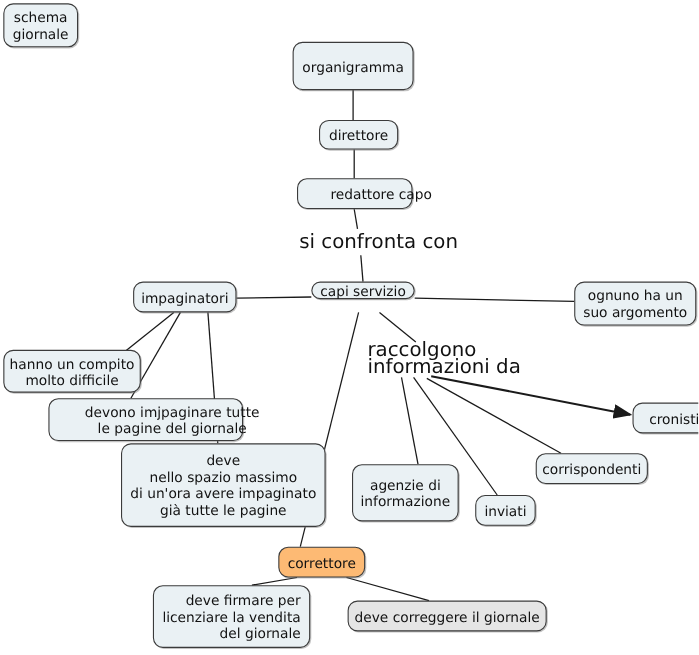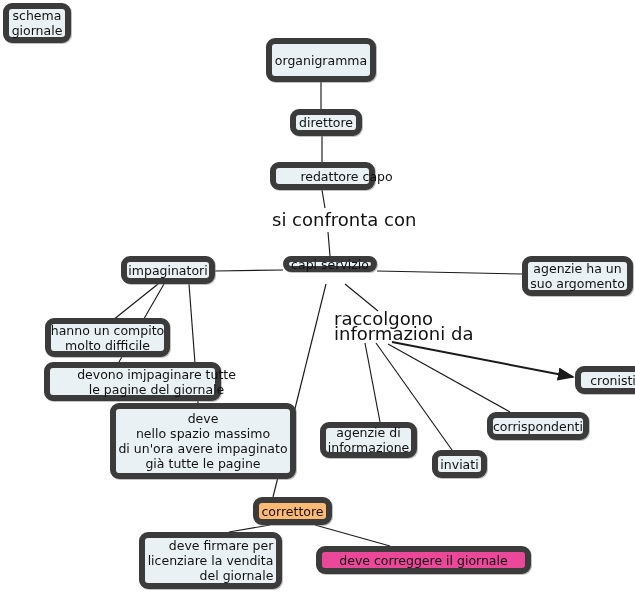--- a/index.html
+++ b/index.html
@@ -30,7 +30,7 @@
     position: absolute;
     box-sizing: border-box;
     background: #eaf1f4;
-    border: 6px solid #22c55e;
+    border: 1px solid #22c55e;
     border-radius: 9px;
     display: flex;
     align-items: center;

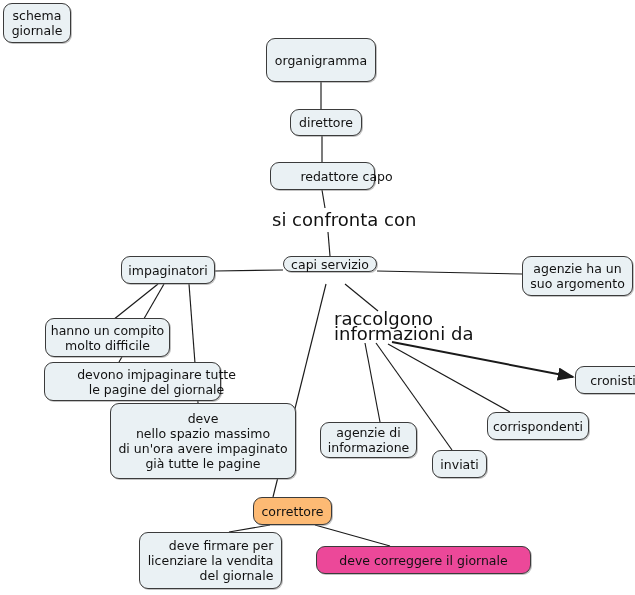--- a/index.html
+++ b/index.html
@@ -94,7 +94,7 @@
       <div class="node" style="left: 270px; top: 162px; width: 105px; height: 28px; background: rgb(234, 241, 244); border-color: rgb(59, 59, 59); color: rgb(17, 17, 17); padding-left: 48px;">redattore capo</div>
       <div class="node" style="left: 121px; top: 256px; width: 94px; height: 28px; background: rgb(234, 241, 244); border-color: rgb(59, 59, 59); color: rgb(17, 17, 17);">impaginatori</div>
       <div class="node" style="left: 283px; top: 256px; width: 94px; height: 16px; background: rgb(234, 241, 244); border-color: rgb(59, 59, 59); color: rgb(17, 17, 17);">capi servizio</div>
-      <div class="node" style="left: 522px; top: 256px; width: 111px; height: 40px; background: rgb(234, 241, 244); border-color: rgb(59, 59, 59); color: rgb(17, 17, 17);">agenzie ha un
+      <div class="node" style="left: 522px; top: 256px; width: 111px; height: 40px; background: rgb(234, 241, 244); border-color: rgb(59, 59, 59); color: rgb(17, 17, 17);">ognuno ha un
 suo argomento</div>
       <div class="node" style="left: 3px; top: 318px; width: 125px; height: 39px; background: rgb(234, 241, 244); border-color: rgb(59, 59, 59); color: rgb(17, 17, 17); margin-left: 42px;">hanno un compito
 molto difficile</div>

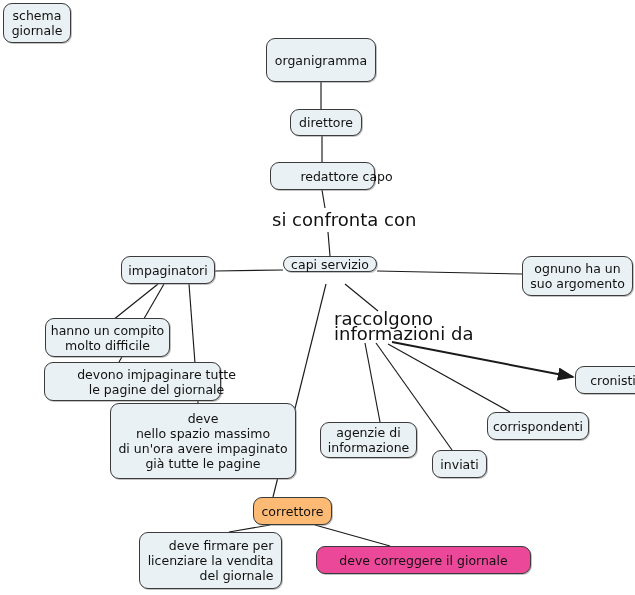--- a/index.html
+++ b/index.html
@@ -96,7 +96,7 @@
       <div class="node" style="left: 283px; top: 256px; width: 94px; height: 16px; background: rgb(234, 241, 244); border-color: rgb(59, 59, 59); color: rgb(17, 17, 17);">capi servizio</div>
       <div class="node" style="left: 522px; top: 256px; width: 111px; height: 40px; background: rgb(234, 241, 244); border-color: rgb(59, 59, 59); color: rgb(17, 17, 17);">ognuno ha un
 suo argomento</div>
-      <div class="node" style="left: 3px; top: 318px; width: 125px; height: 39px; background: rgb(234, 241, 244); border-color: rgb(59, 59, 59); color: rgb(17, 17, 17); margin-left: 42px;">hanno un compito
+      <div class="node" style="left: 3px; top: 318px; width: 125px; height: 39px; background: rgb(234, 241, 244); border-color: rgb(59, 59, 59); color: rgb(17, 17, 17);">hanno un compito
 molto difficile</div>
       <div class="node" style="left: 44px; top: 362px; width: 177px; height: 39px; background: rgb(234, 241, 244); border-color: rgb(59, 59, 59); color: rgb(17, 17, 17); padding-left: 48px;">devono imjpaginare tutte
 le pagine del giornale</div>

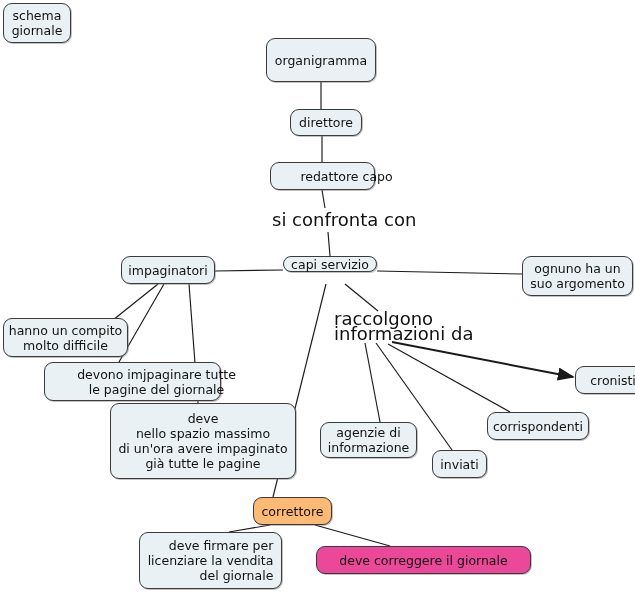--- a/index.html
+++ b/index.html
@@ -106,7 +106,7 @@
 già tutte le pagine</div>
       <div class="node" style="left: 575px; top: 366px; width: 76px; height: 28px; background: rgb(234, 241, 244); border-color: rgb(59, 59, 59); color: rgb(17, 17, 17);">cronisti</div>
       <div class="node" style="left: 487px; top: 412px; width: 102px; height: 28px; background: rgb(234, 241, 244); border-color: rgb(59, 59, 59); color: rgb(17, 17, 17);">corrispondenti</div>
-      <div class="node" style="left: 320px; top: 422px; width: 97px; height: 36px; background: rgb(234, 241, 244); border-color: rgb(59, 59, 59); color: rgb(17, 17, 17);">agenzie di
+      <div class="node" style="left: 320px; top: 422px; width: 97px; height: 52px; background: rgb(234, 241, 244); border-color: rgb(59, 59, 59); color: rgb(17, 17, 17);">agenzie di
 informazione</div>
       <div class="node" style="left: 432px; top: 450px; width: 55px; height: 28px; background: rgb(234, 241, 244); border-color: rgb(59, 59, 59); color: rgb(17, 17, 17);">inviati</div>
       <div class="node" style="left: 253px; top: 497px; width: 79px; height: 28px; background: #fdba74; border-color: rgb(59, 59, 59); color: rgb(17, 17, 17);">correttore</div>

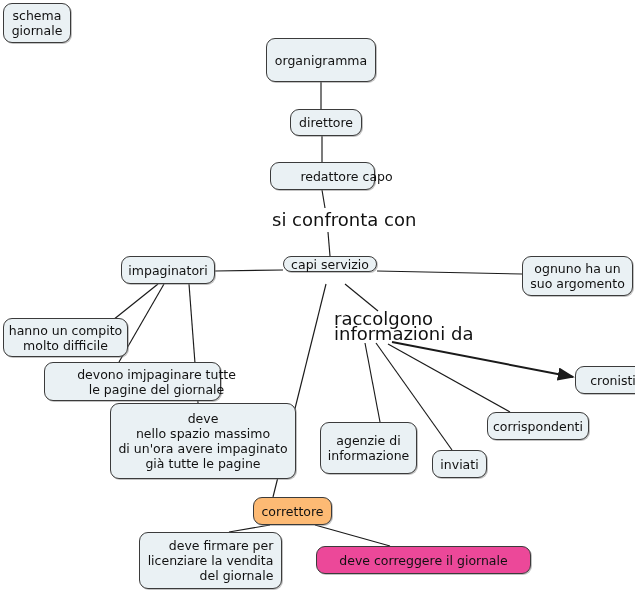--- a/index.html
+++ b/index.html
@@ -113,7 +113,7 @@
       <div class="node" style="left: 139px; top: 532px; width: 143px; height: 57px; background: rgb(234, 241, 244); border-color: rgb(59, 59, 59); color: rgb(17, 17, 17); text-align: right;">deve firmare per
 licenziare la vendita
 del giornale</div>
-      <div class="node" style="left: 316px; top: 546px; width: 215px; height: 28px; background: #ec4899; border-color: rgb(59, 59, 59); color: rgb(17, 17, 17);">deve correggere il giornale</div>
+      <div class="node" style="left: 316px; top: 546px; width: 181px; height: 28px; background: #e5e5e5; border-color: rgb(59, 59, 59); color: rgb(17, 17, 17);">deve correggere il giornale</div>
     </div>
   <div id="label-layer">
       <div class="linklabel" style="left: 272px; top: 212px; width: 118px; color: rgb(17, 17, 17);">si confronta con</div>

